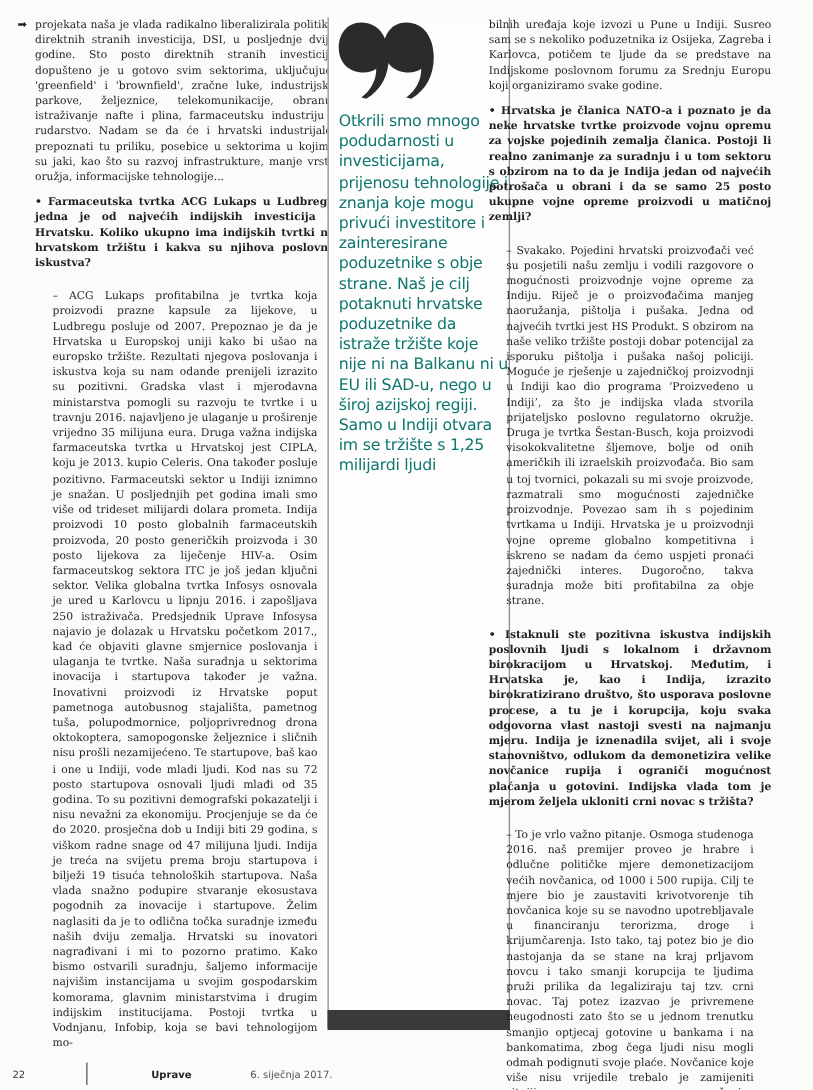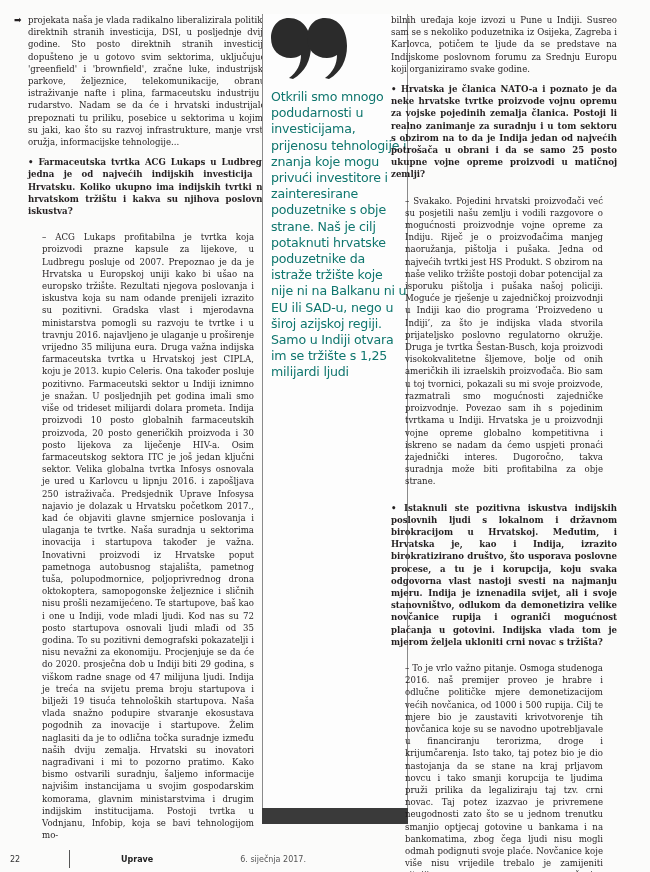--- a/index.html
+++ b/index.html
@@ -51,7 +51,7 @@
   .footer .pg { width: 16px; }
   .footer .sep { width: 1px; height: 18px; background: #555; margin: 0 12px 0 4px; }
   .footer .brand { font-weight: bold; margin-right: 8px; color: #222; }
-  .footer .date { color: #555; margin-left: 40px; }
+  .footer .date { color: #555; }
 </style>
 </head>
 <body>

